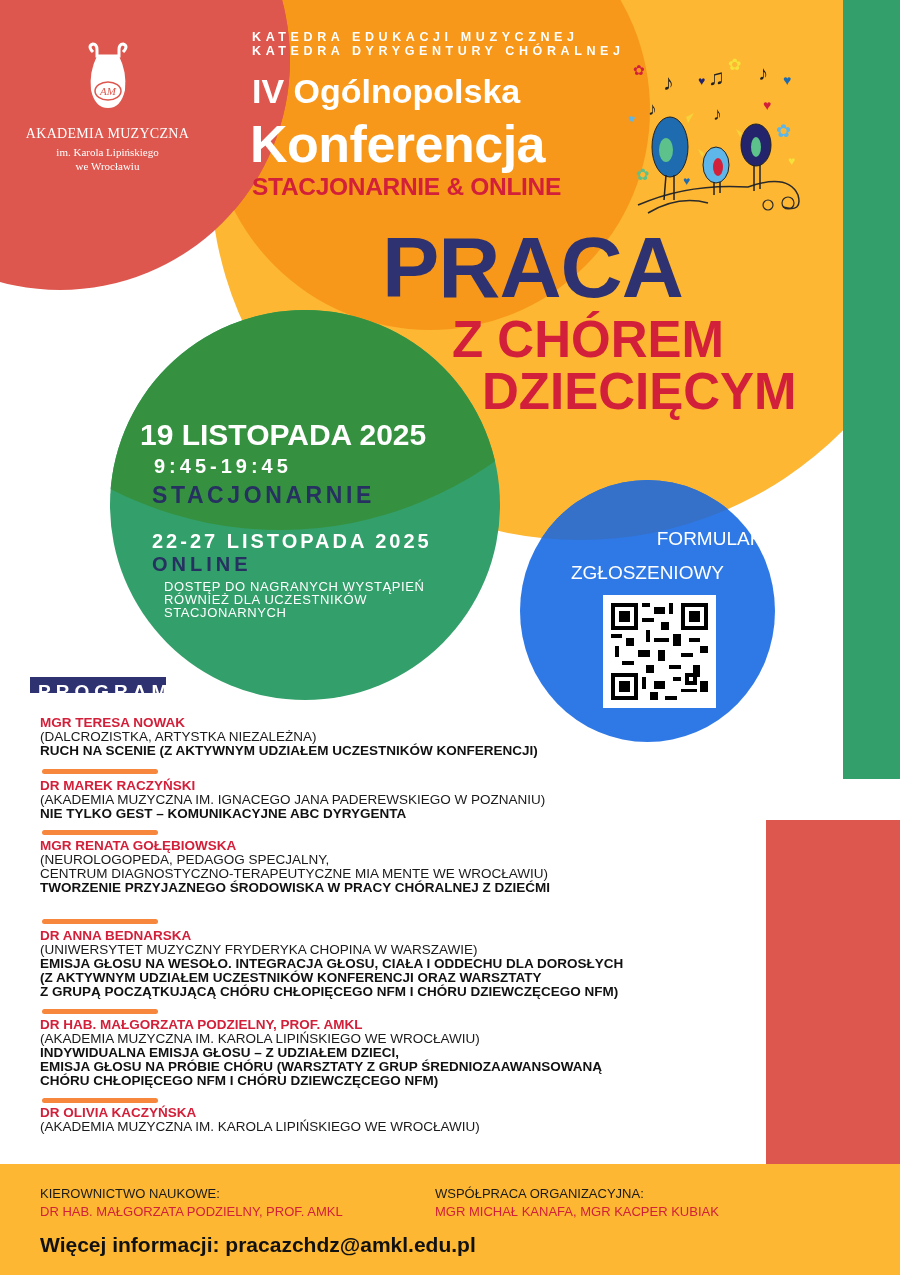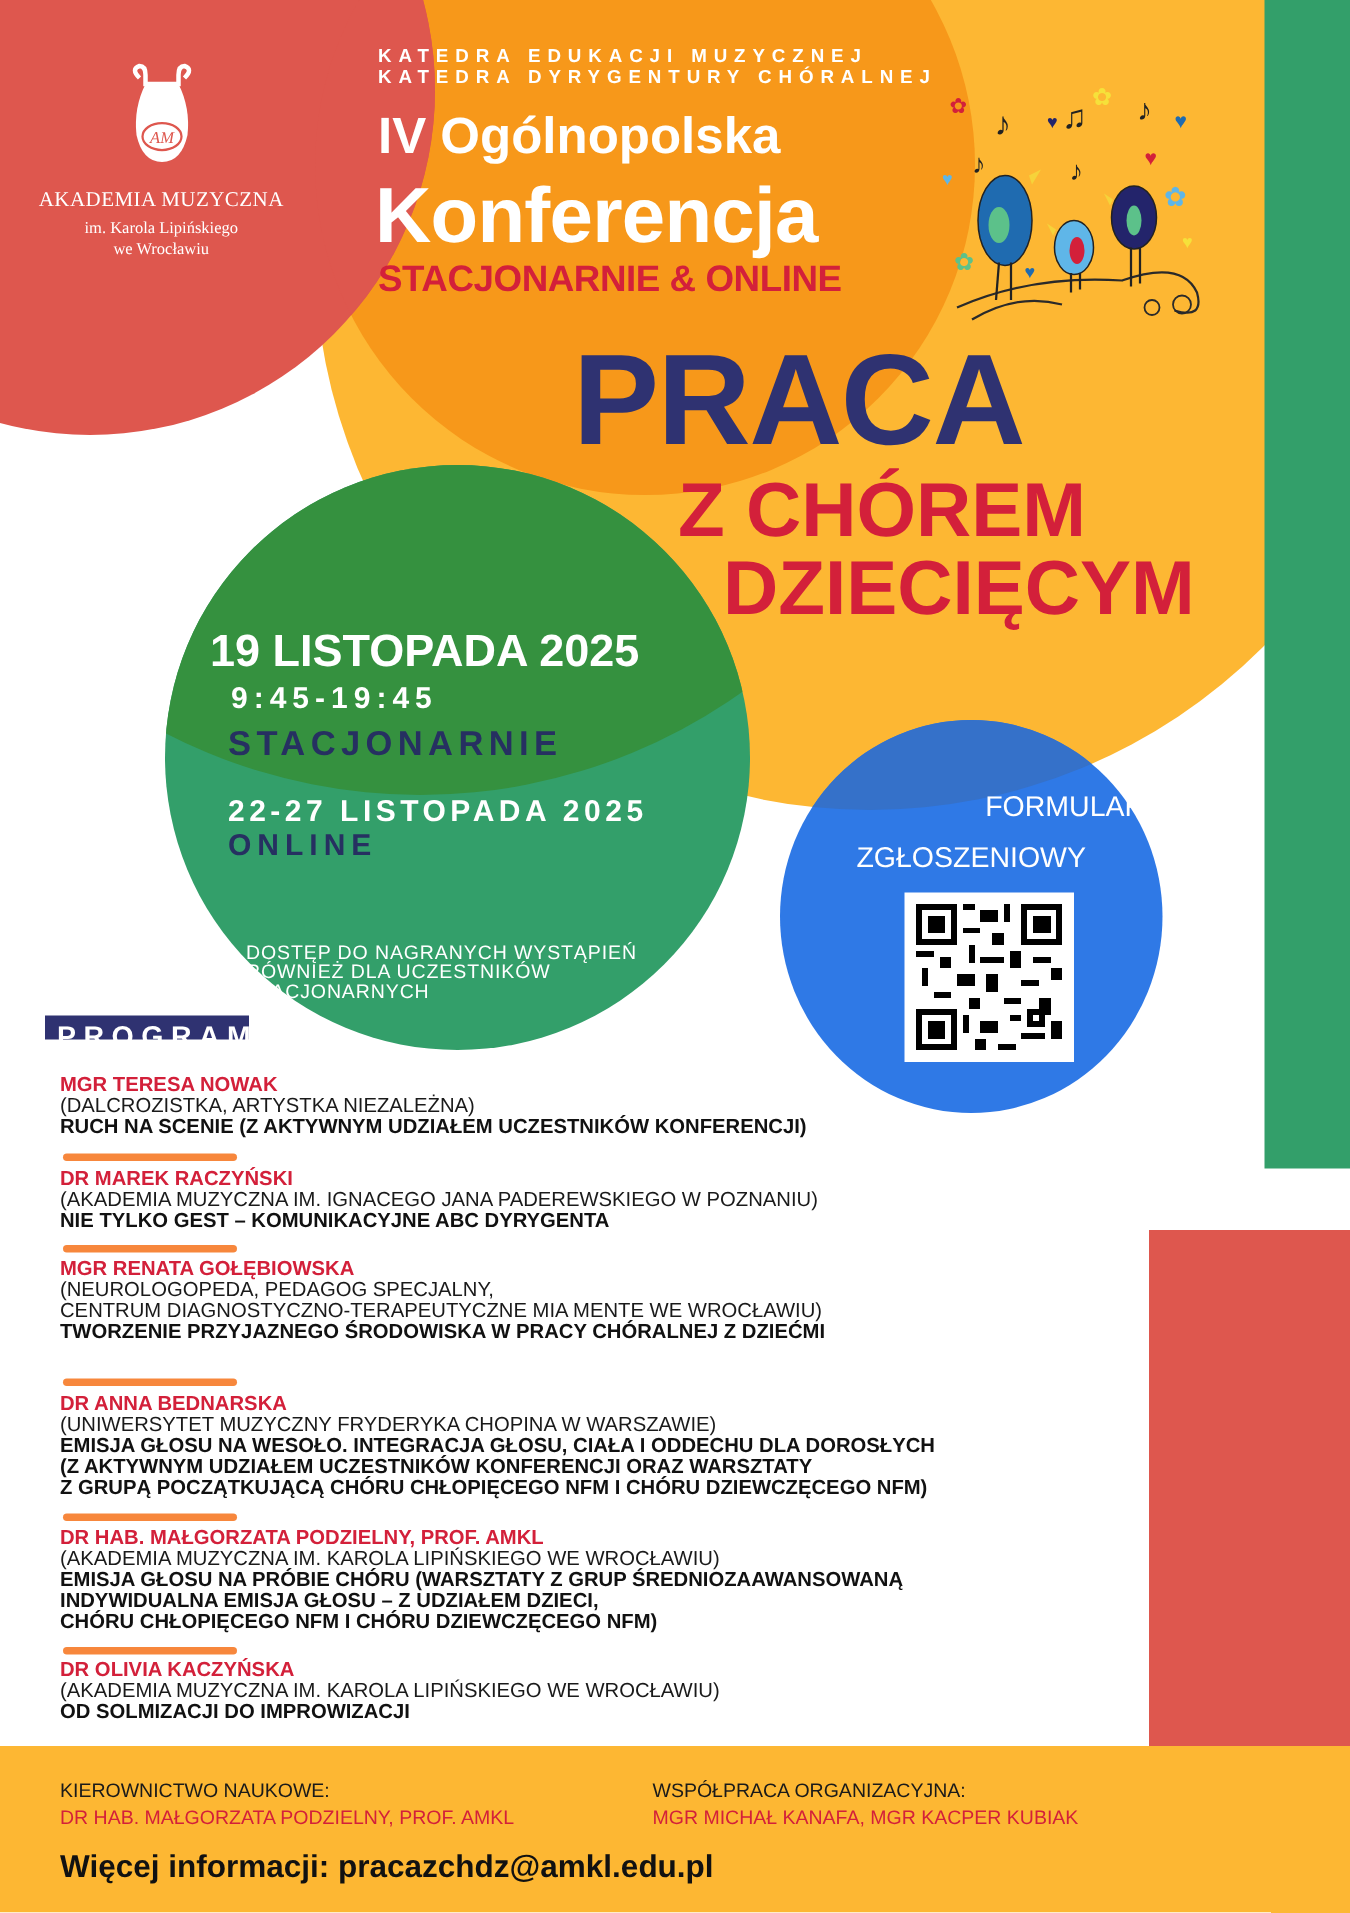--- a/index.html
+++ b/index.html
@@ -37,7 +37,7 @@
   #d1-mode{left:152px;top:482px;color:#263061;font-size:23px;font-weight:bold;letter-spacing:3.6px;white-space:nowrap;}
   #d2{left:152px;top:530px;color:#fff;font-size:20px;font-weight:bold;letter-spacing:3px;white-space:nowrap;}
   #d2-mode{left:152px;top:553px;color:#263061;font-size:20px;font-weight:bold;letter-spacing:4px;white-space:nowrap;}
-  #d2-note{left:164px;top:580px;color:#fff;font-size:13px;line-height:13px;letter-spacing:0.6px;margin-top:48px;}
+  #d2-note{left:164px;top:580px;color:#fff;font-size:13px;line-height:13px;letter-spacing:0.6px;}
 
   #form-l1{left:520px;top:528px;width:255px;text-align:right;color:#fff;font-size:19px;}
   #form-l2{left:520px;top:562px;width:255px;text-align:center;color:#fff;font-size:19px;}

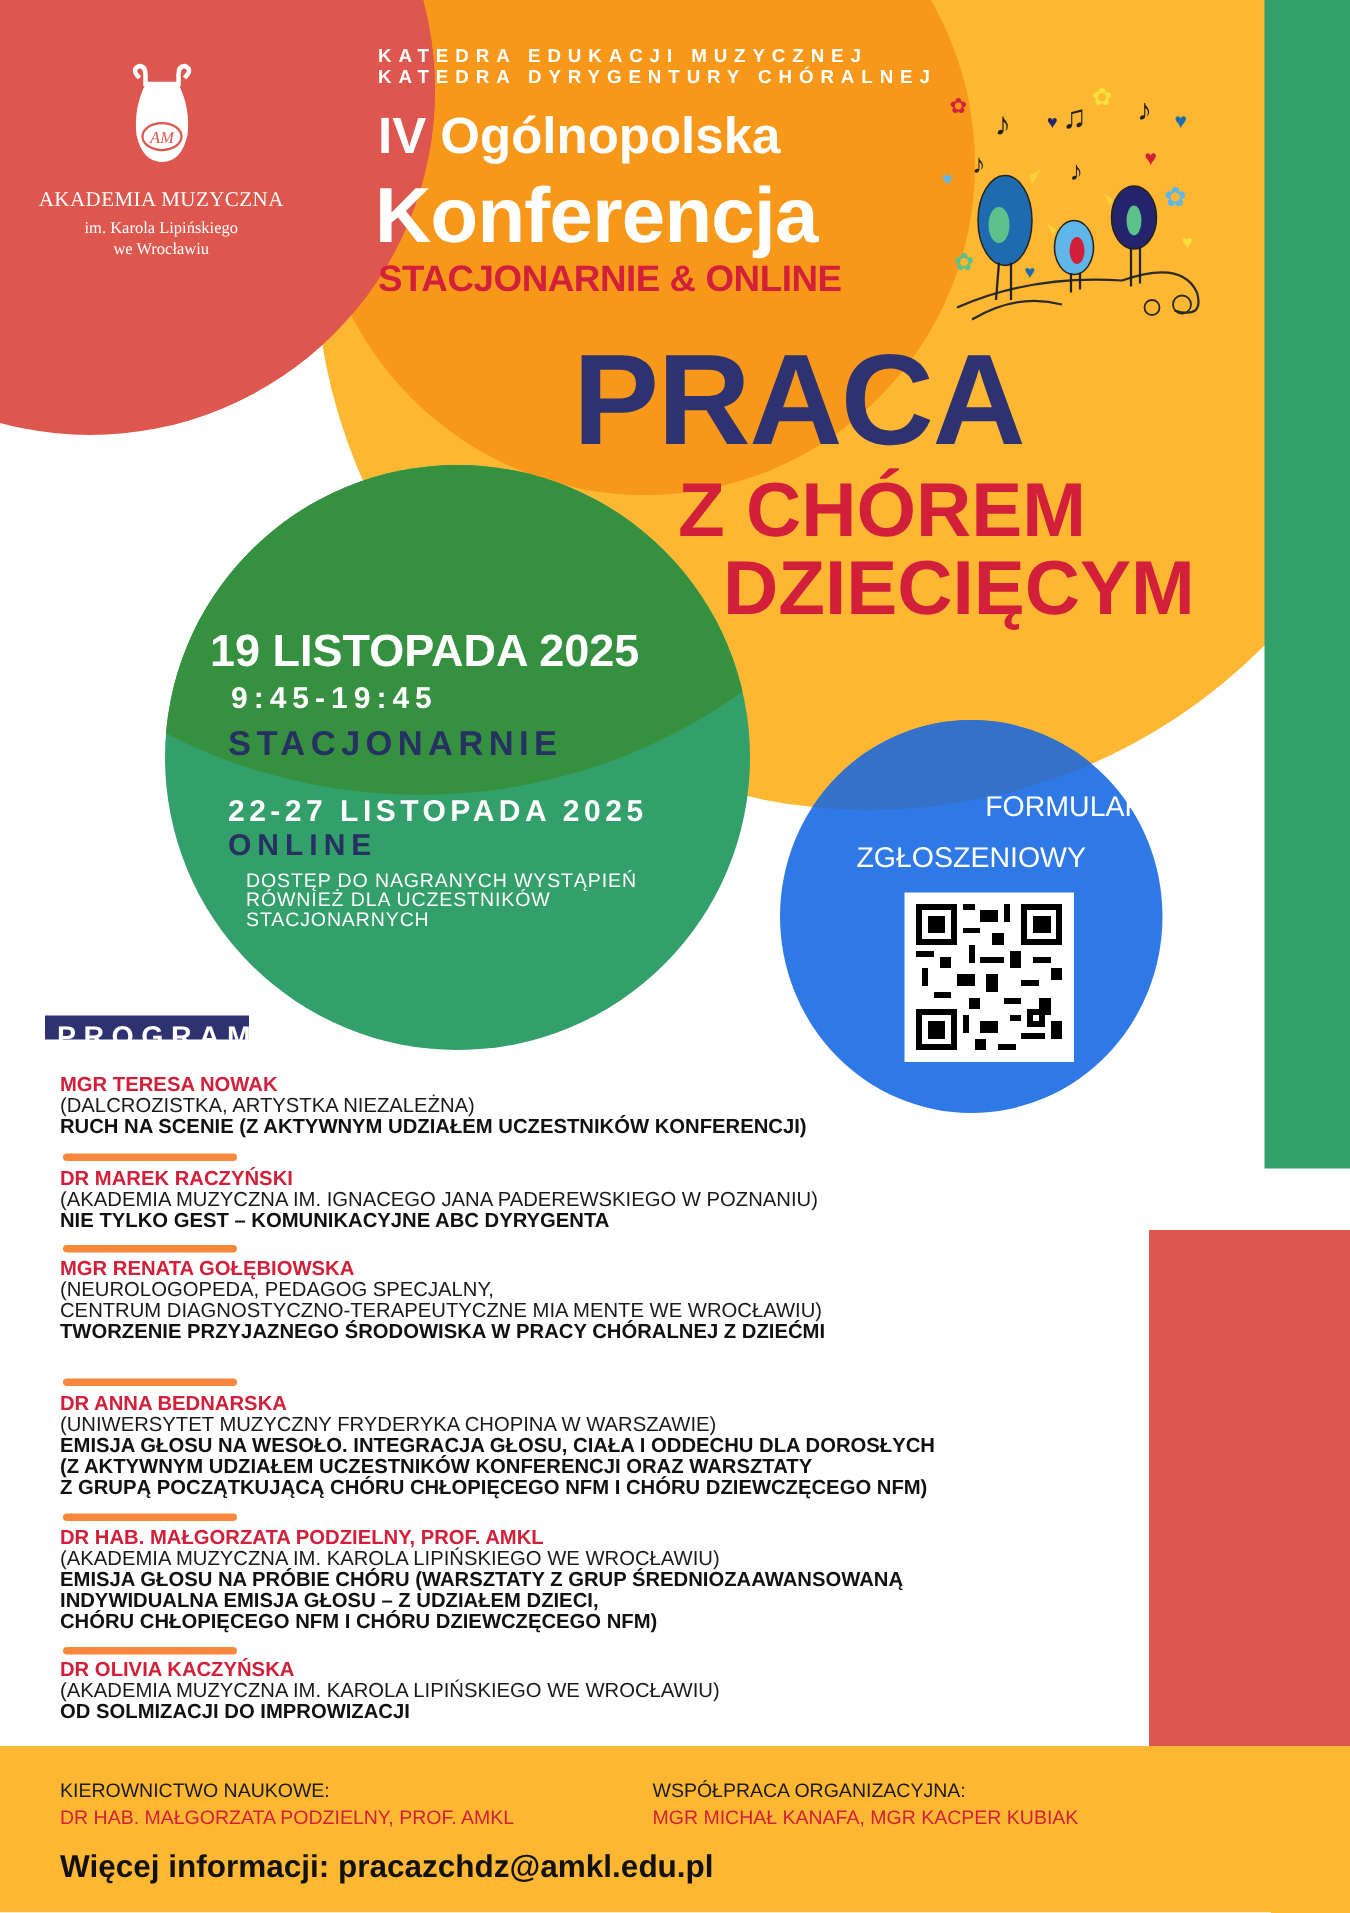--- a/index.html
+++ b/index.html
@@ -234,8 +234,8 @@
 <div class="prog" style="top:1017px;">
   <div class="name">DR HAB. MAŁGORZATA PODZIELNY, PROF. AMKL</div>
   <div class="aff">(AKADEMIA MUZYCZNA IM. KAROLA LIPIŃSKIEGO WE WROCŁAWIU)</div>
+  <div class="title">INDYWIDUALNA EMISJA GŁOSU – Z UDZIAŁEM DZIECI,</div>
   <div class="title">EMISJA GŁOSU NA PRÓBIE CHÓRU (WARSZTATY Z GRUP ŚREDNIOZAAWANSOWANĄ</div>
-  <div class="title">INDYWIDUALNA EMISJA GŁOSU – Z UDZIAŁEM DZIECI,</div>
   <div class="title">CHÓRU CHŁOPIĘCEGO NFM I CHÓRU DZIEWCZĘCEGO NFM)</div>
 </div>
 <div class="divider" style="top:1098px;"></div>

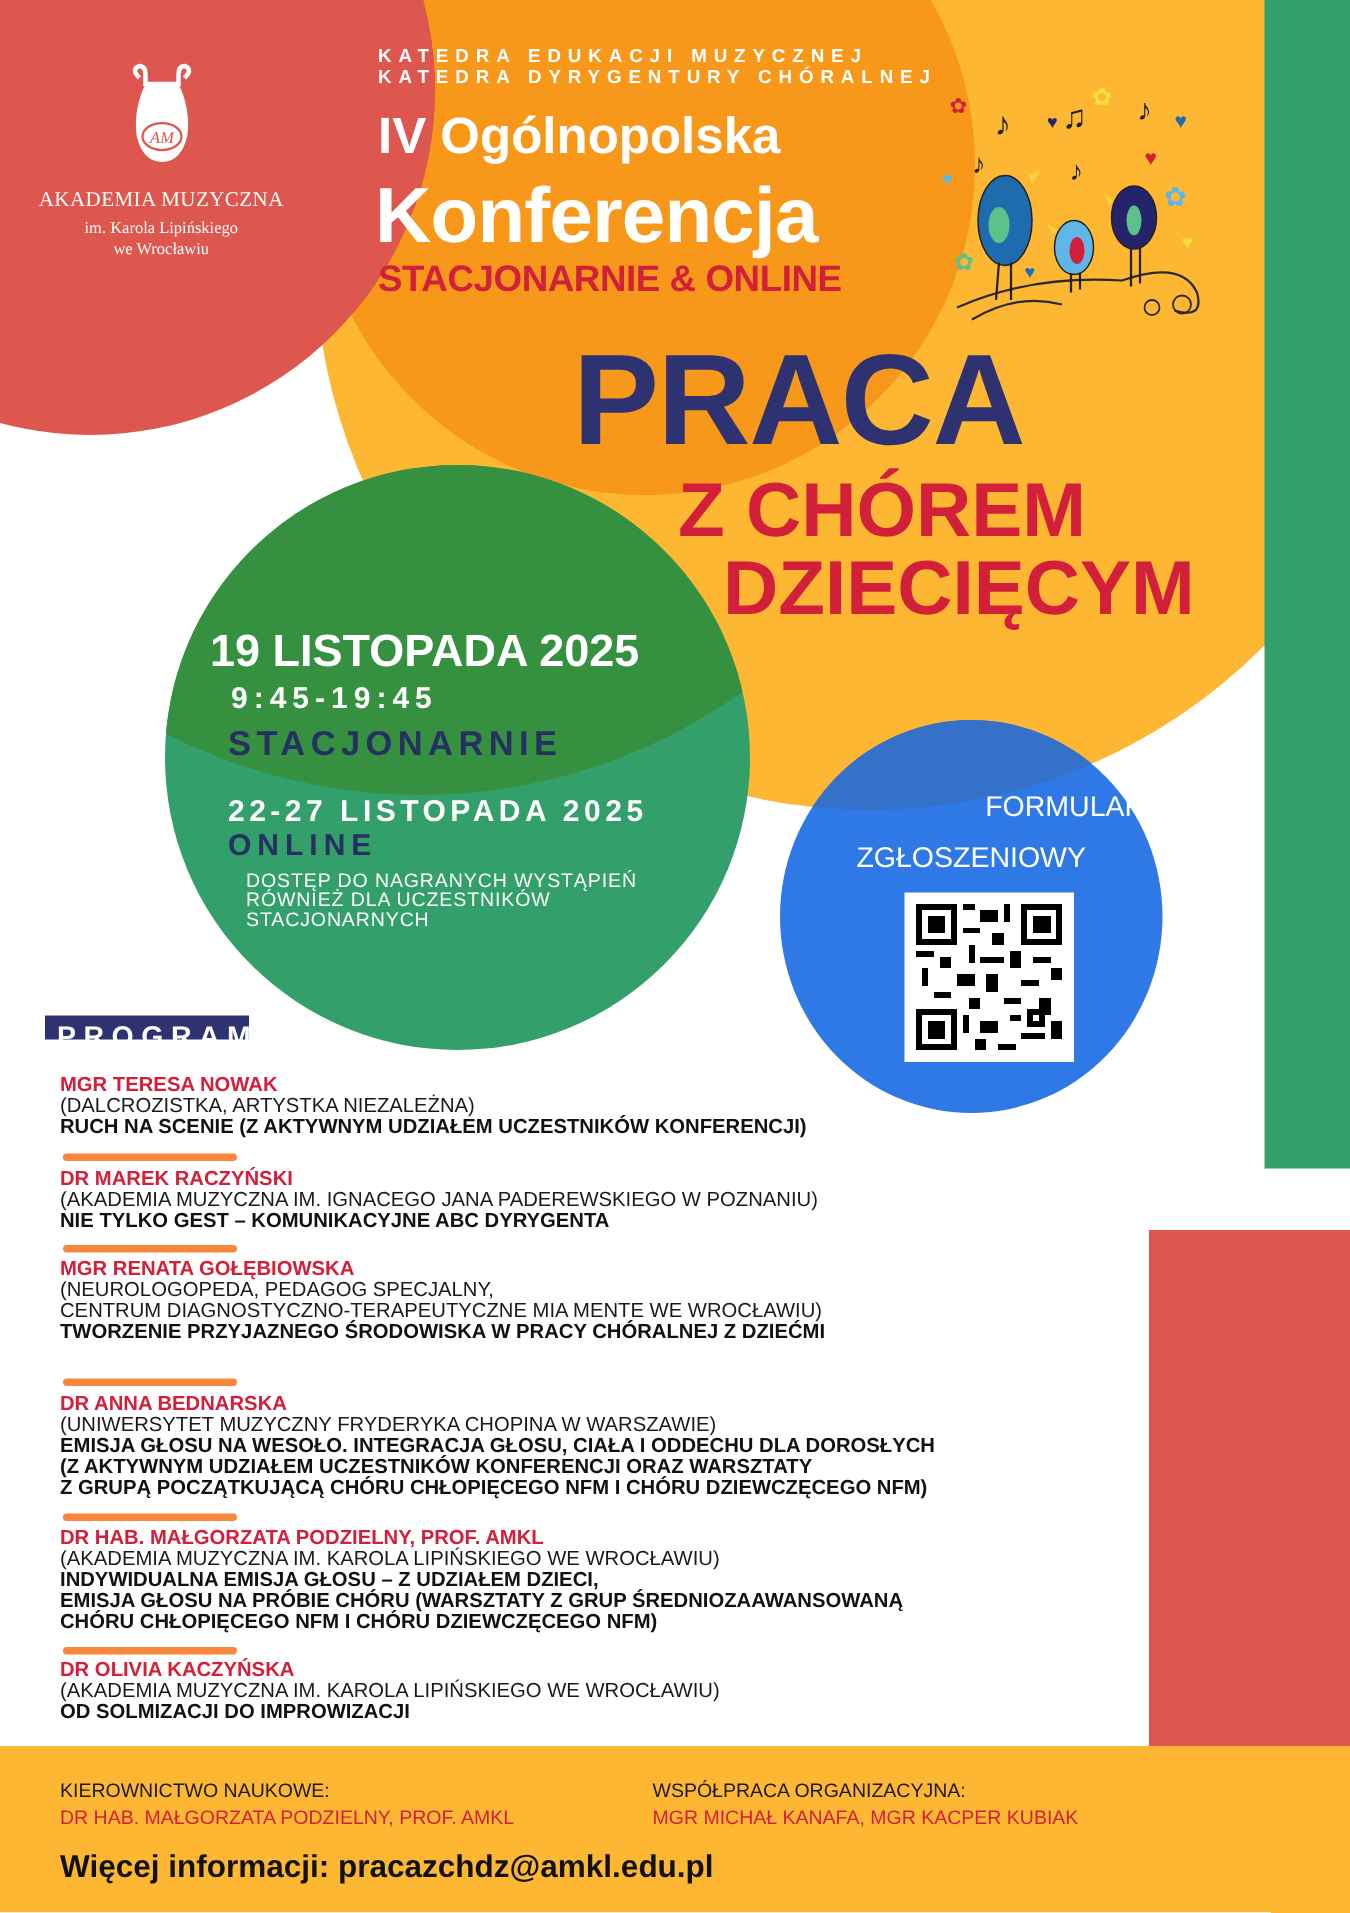--- a/index.html
+++ b/index.html
@@ -243,7 +243,6 @@
 <div class="prog" style="top:1105px;">
   <div class="name">DR OLIVIA KACZYŃSKA</div>
   <div class="aff">(AKADEMIA MUZYCZNA IM. KAROLA LIPIŃSKIEGO WE WROCŁAWIU)</div>
-  <div class="title">OD SOLMIZACJI DO IMPROWIZACJI</div>
 </div>
 
 <div class="abs" style="left:40px;top:1186px;">

